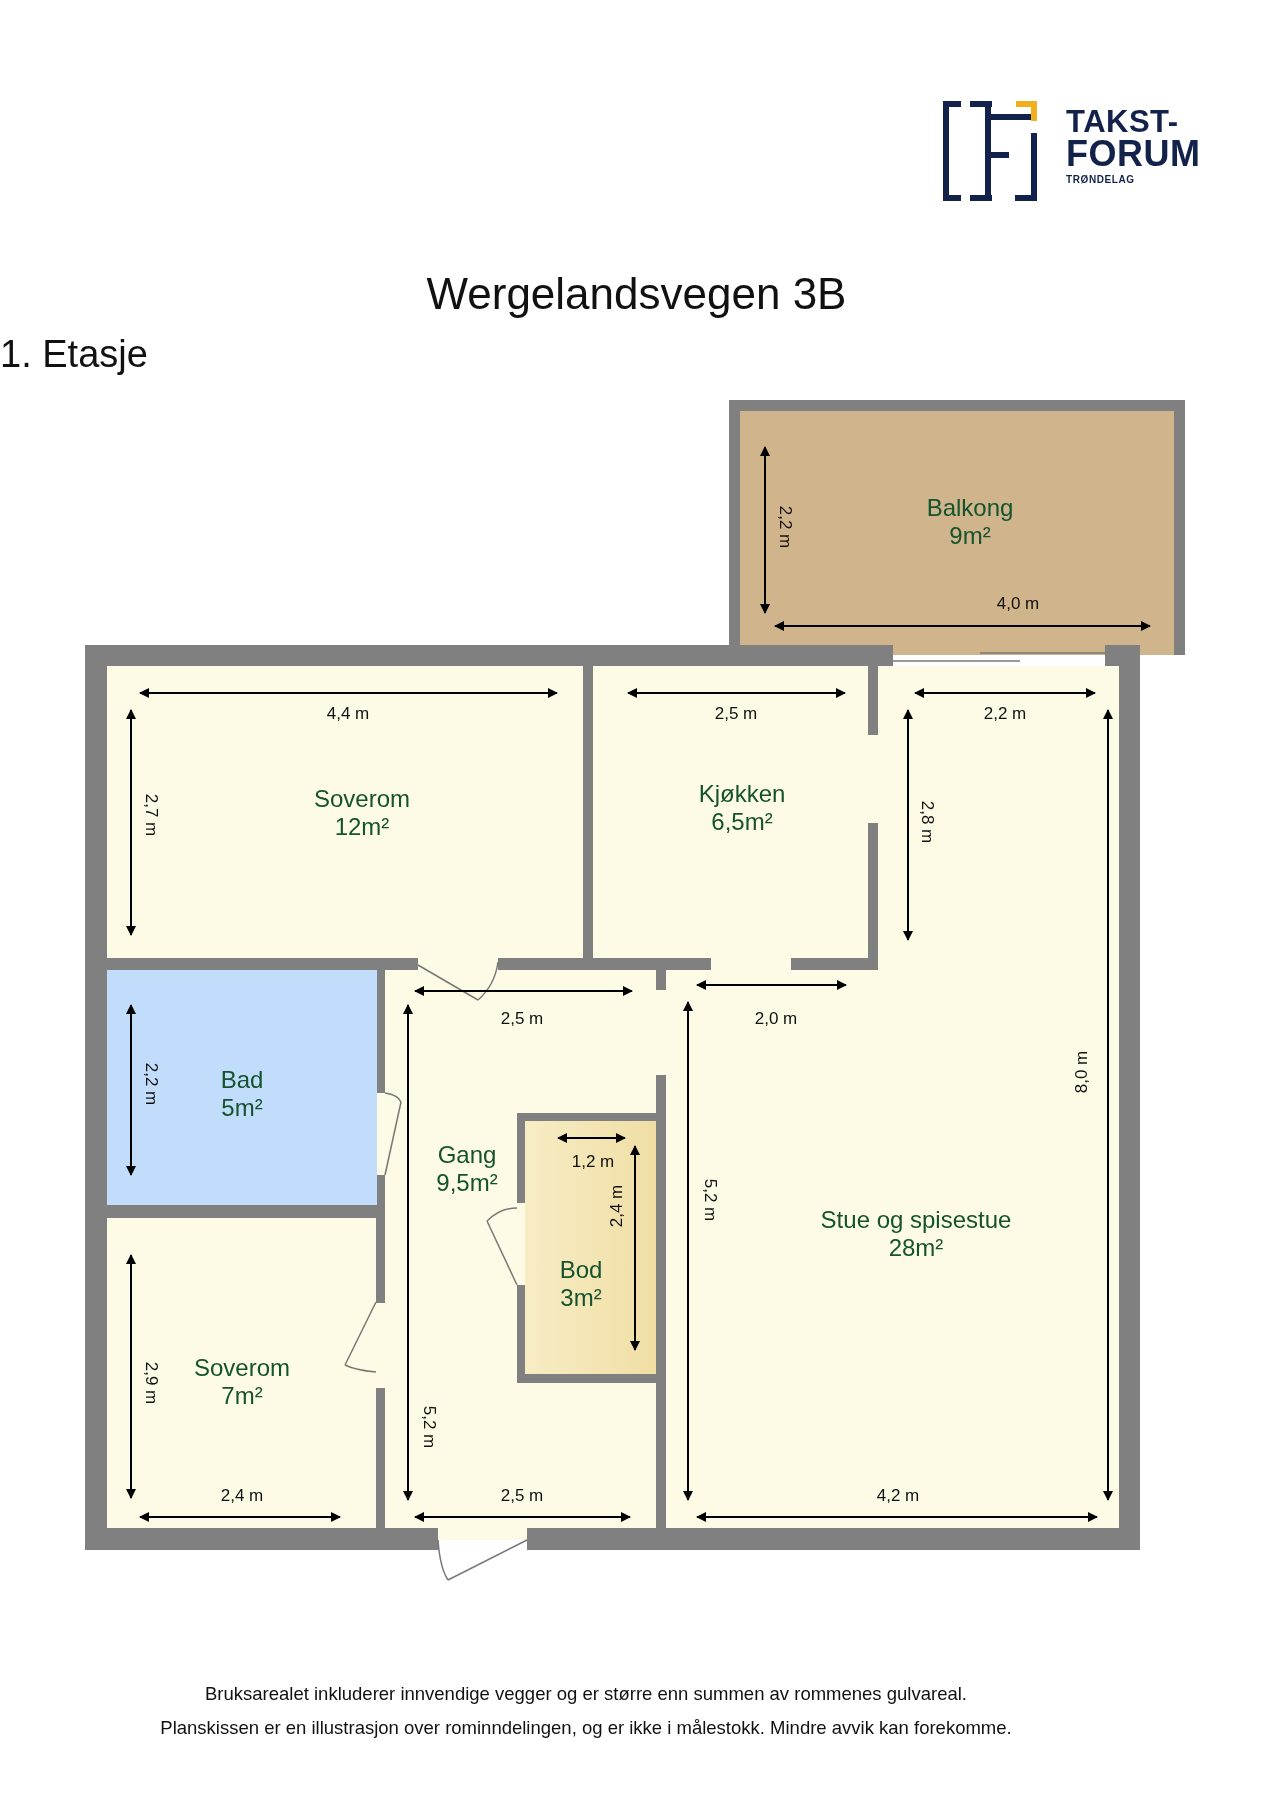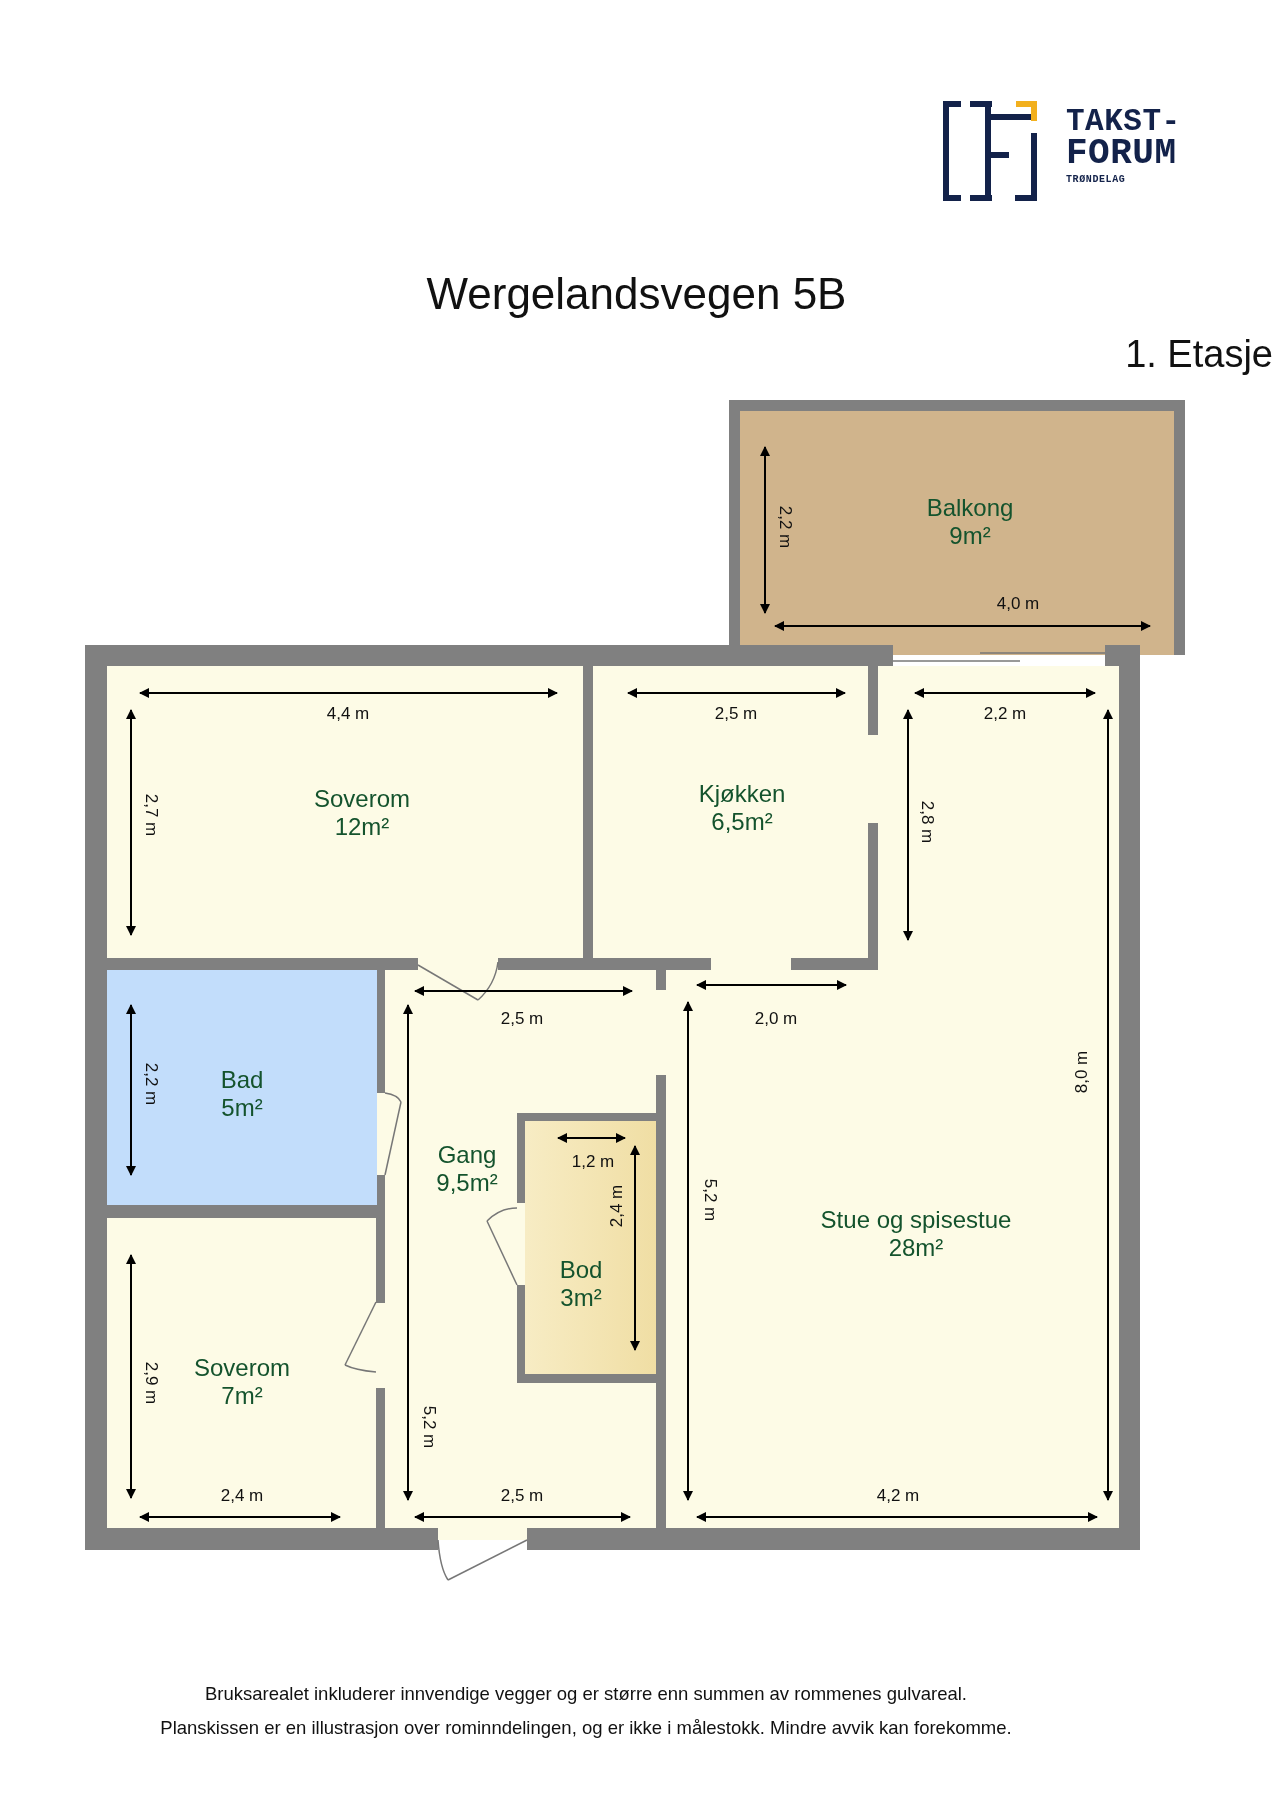--- a/index.html
+++ b/index.html
@@ -8,7 +8,7 @@
   .abs { position:absolute; }
   .title { left:0; width:1273px; top:268px; text-align:center; font-size:44px; line-height:52px; color:#111; }
   .subtitle { left:0; width:1273px; top:332px; text-align:right; font-size:38px; line-height:44px; color:#111; }
-  .logo-text { left:1066px; top:106px; font-weight:bold; color:#13224a;font-family:Liberation Mono, monospace; }
+  .logo-text { left:1066px; top:106px; font-weight:bold; color:#13224a; }
   .logo-l1 { font-size:31px; line-height:32px; letter-spacing:0.5px; }
   .logo-l2 { font-size:36px; line-height:32px; letter-spacing:0.5px; }
   .logo-l3 { font-size:10px; line-height:20px; letter-spacing:0.6px; }

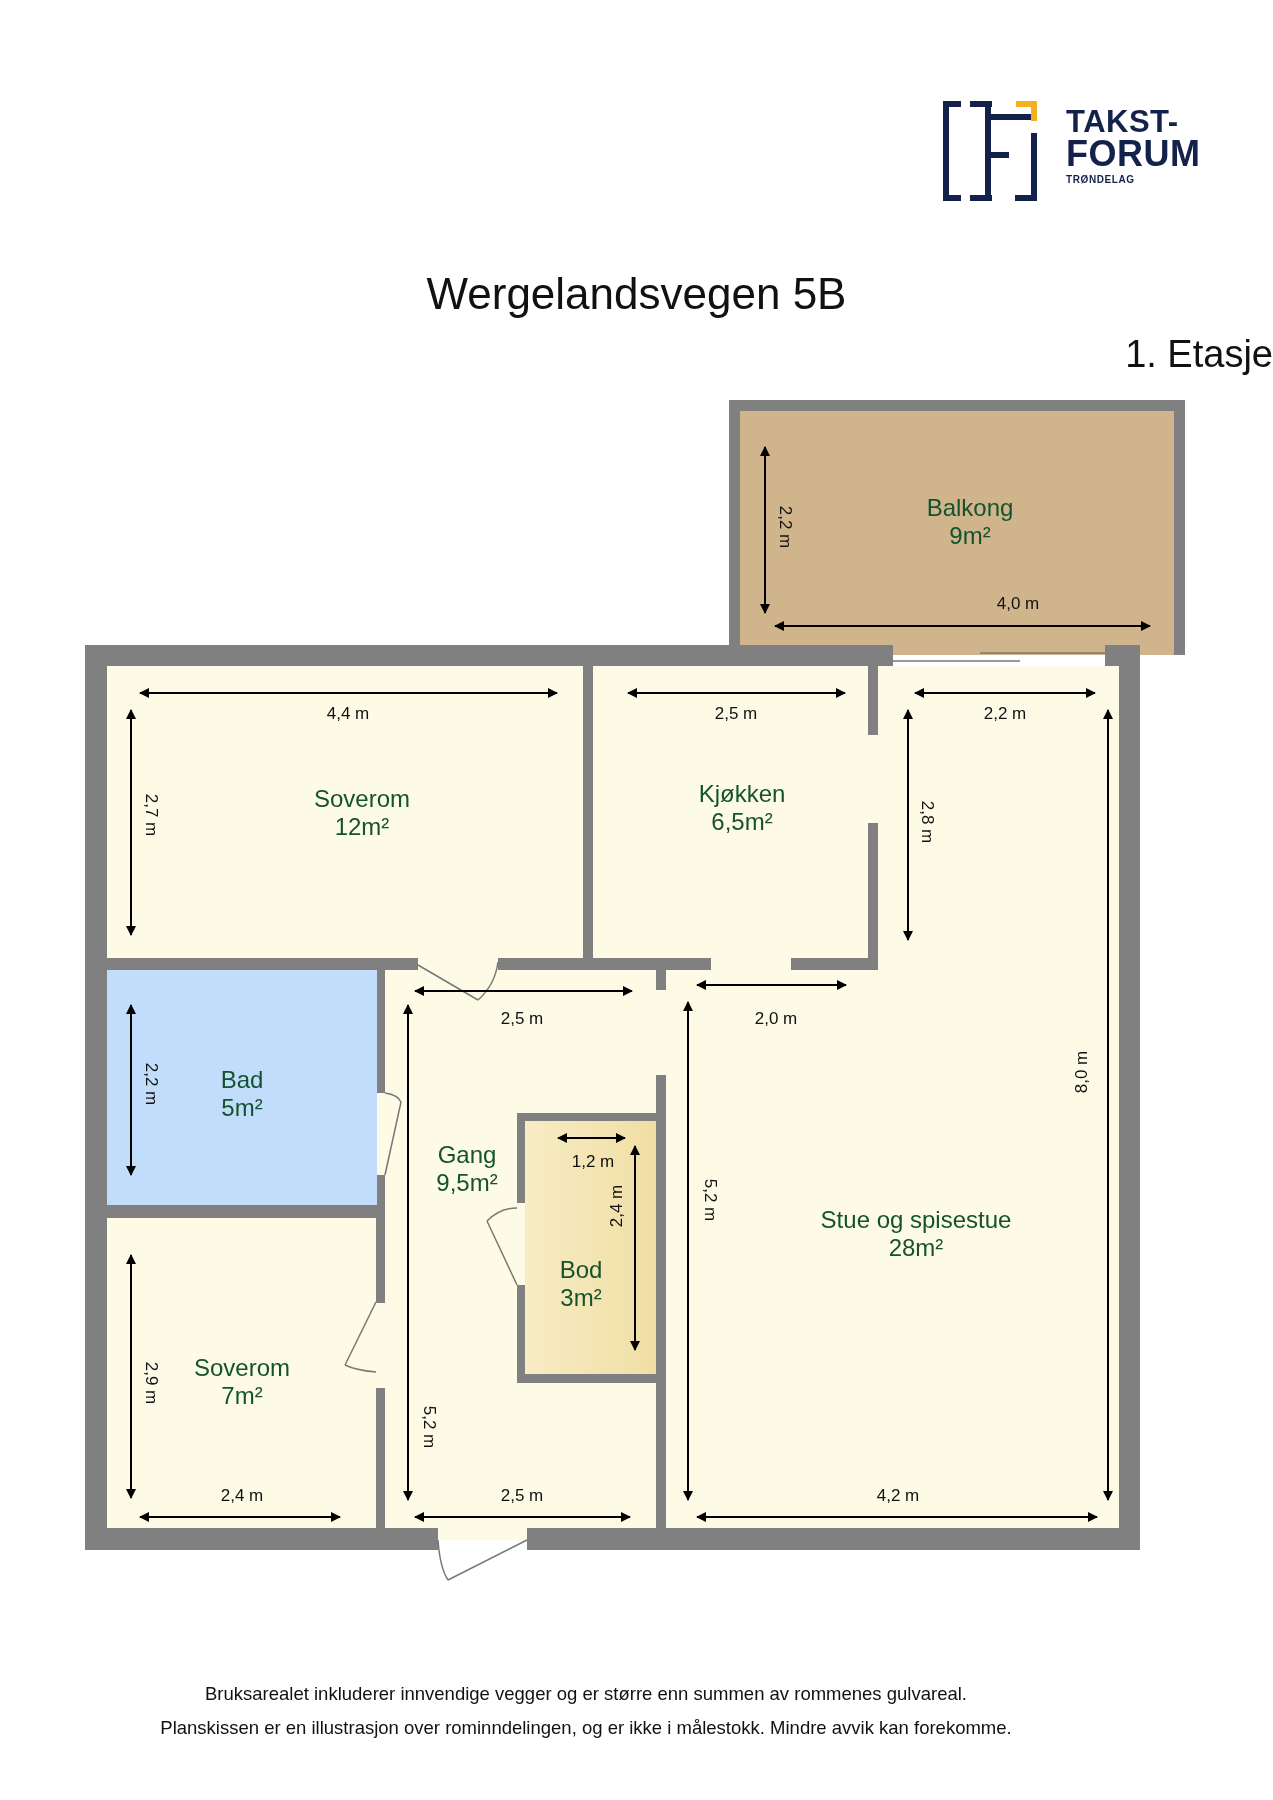--- a/index.html
+++ b/index.html
@@ -47,7 +47,7 @@
   <div class="logo-l3">TRØNDELAG</div>
 </div>
 
-<div class="abs title">Wergelandsvegen 5B</div>
+<div class="abs title">Wergelandsvegen 3B</div>
 <div class="abs subtitle">1. Etasje</div>
 
 <svg class="plan" width="1273" height="1800" viewBox="0 0 1273 1800">

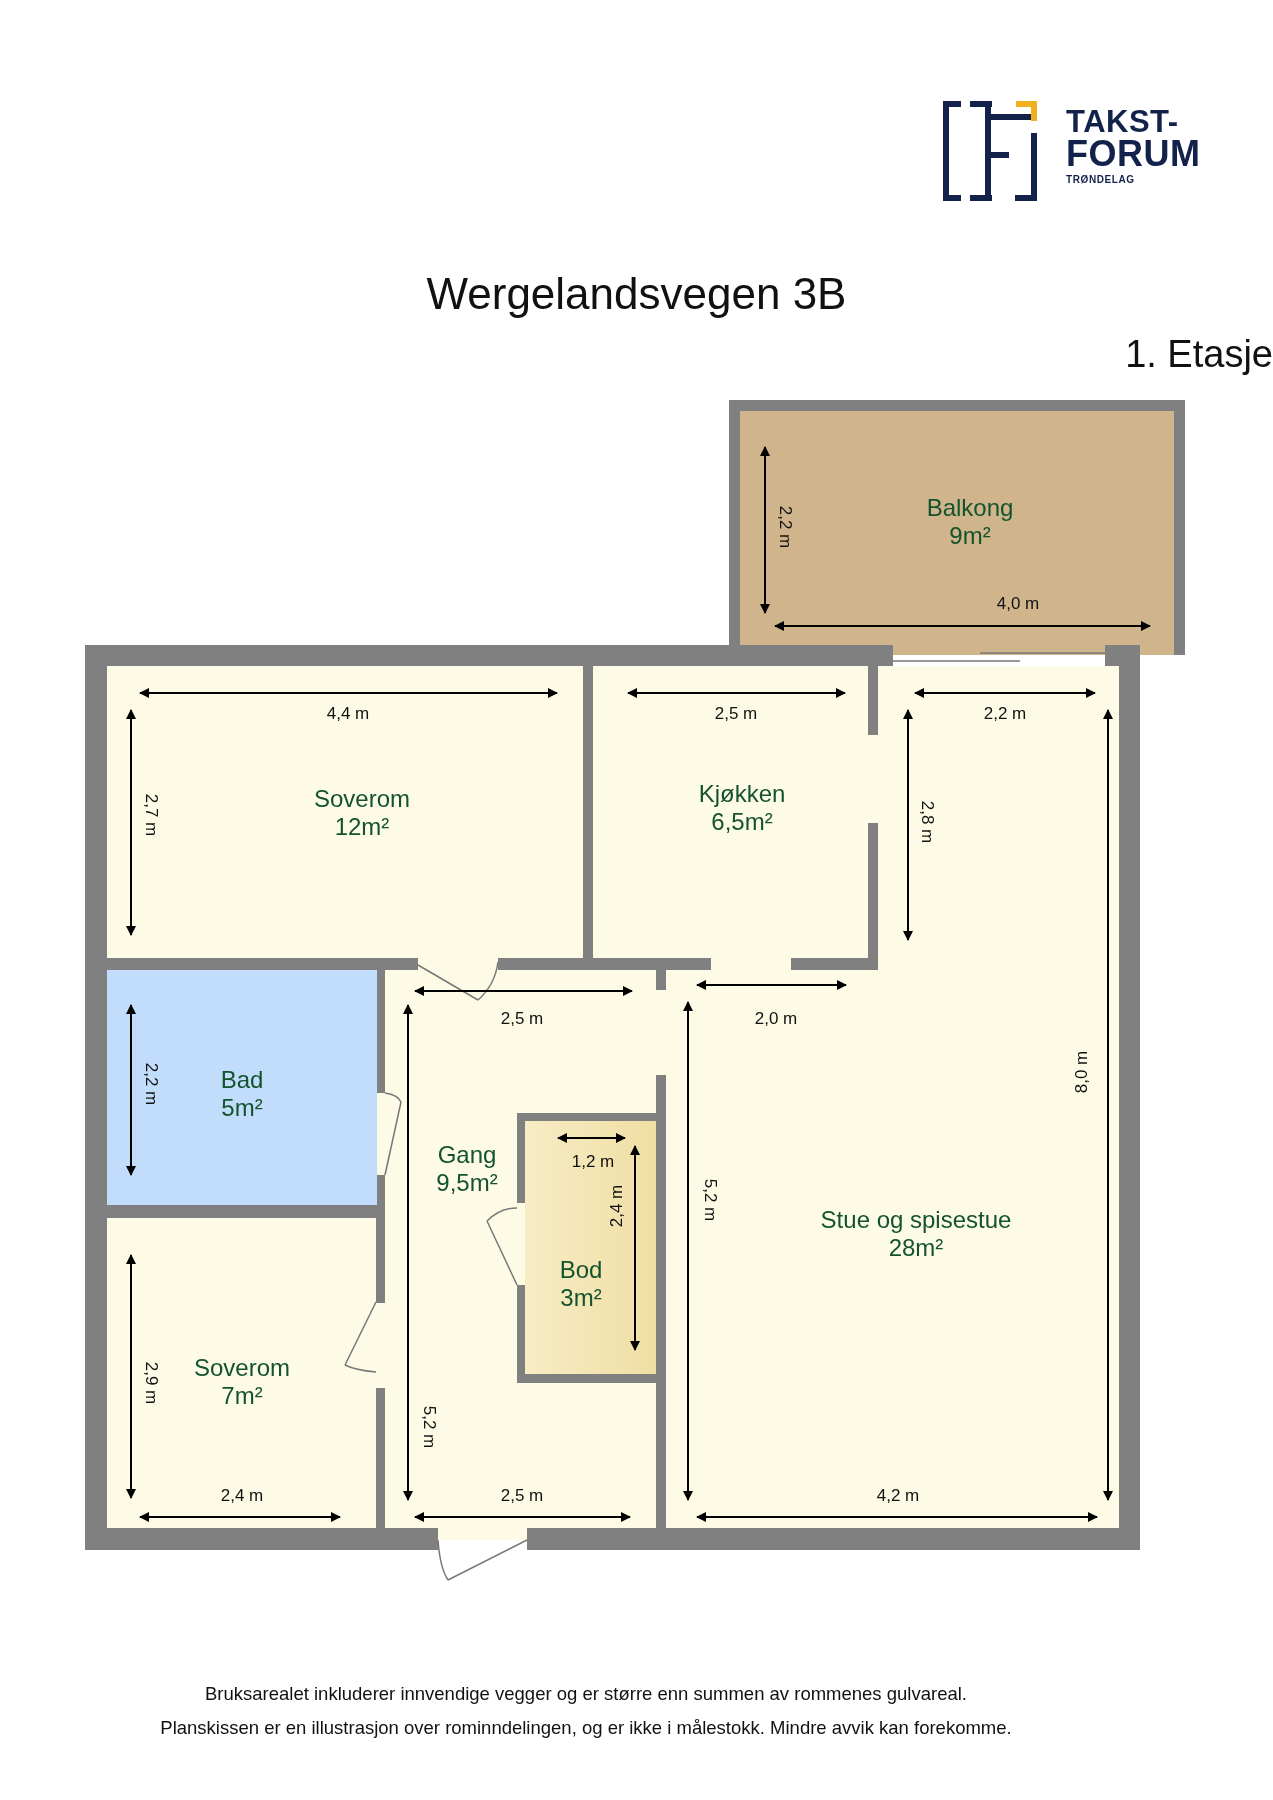--- a/index.html
+++ b/index.html
@@ -7,7 +7,7 @@
          font-family:"Liberation Sans", "DejaVu Sans", sans-serif; color:#111; }
   .abs { position:absolute; }
   .title { left:0; width:1273px; top:268px; text-align:center; font-size:44px; line-height:52px; color:#111; }
-  .subtitle { left:0; width:1273px; top:332px; text-align:right; font-size:38px; line-height:44px; color:#111; }
+  .subtitle { left:0; width:1273px; top:332px; text-align:left; font-size:38px; line-height:44px; color:#111; }
   .logo-text { left:1066px; top:106px; font-weight:bold; color:#13224a; }
   .logo-l1 { font-size:31px; line-height:32px; letter-spacing:0.5px; }
   .logo-l2 { font-size:36px; line-height:32px; letter-spacing:0.5px; }

